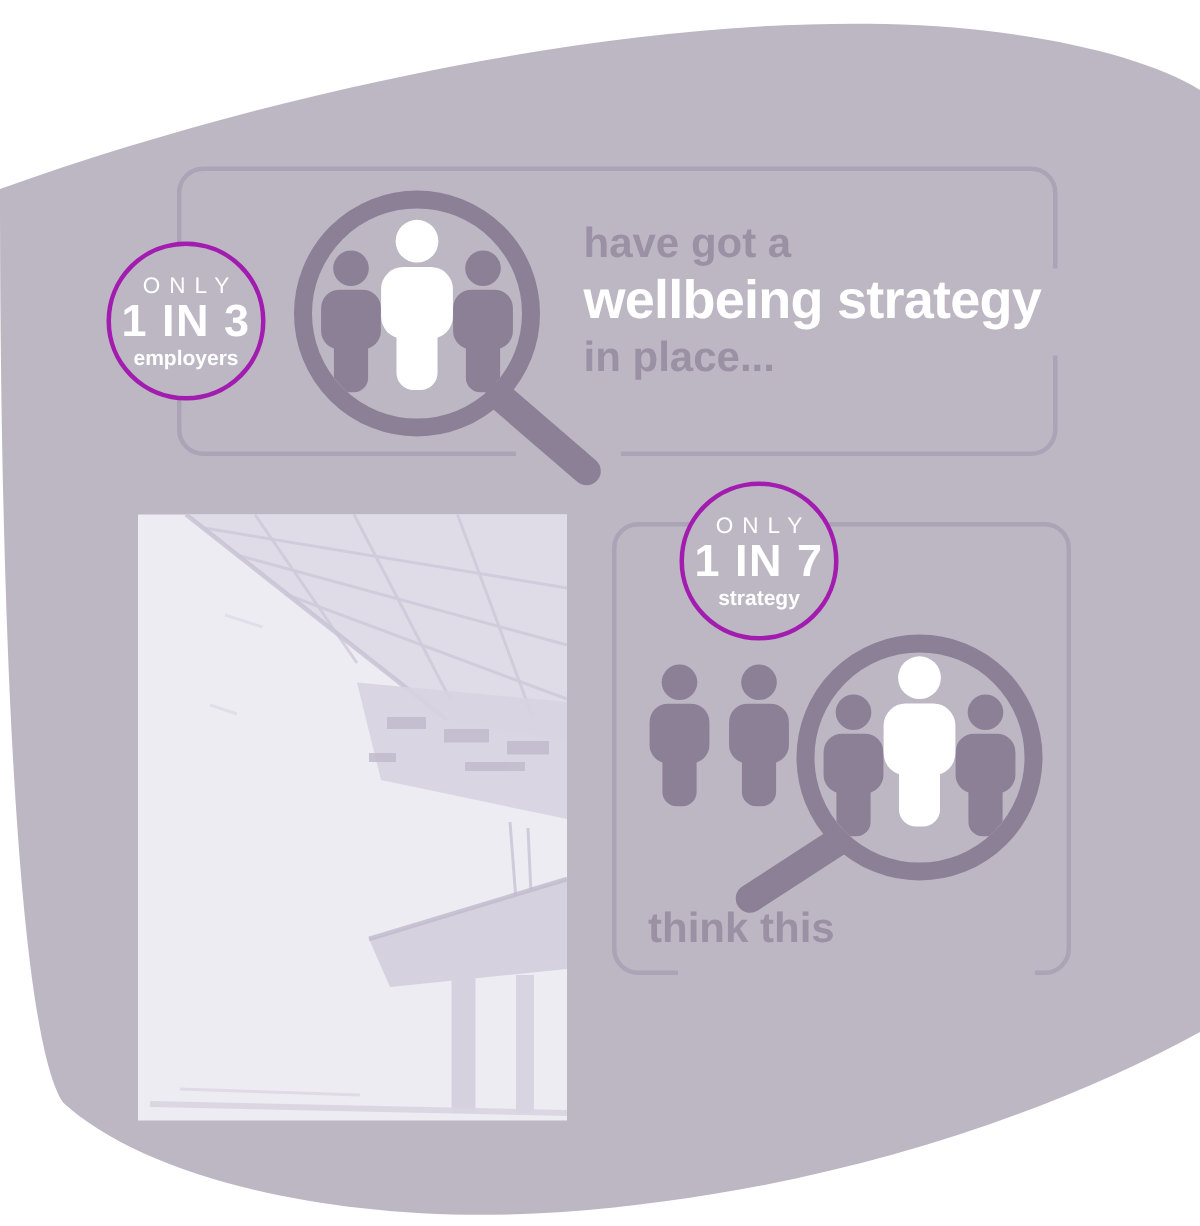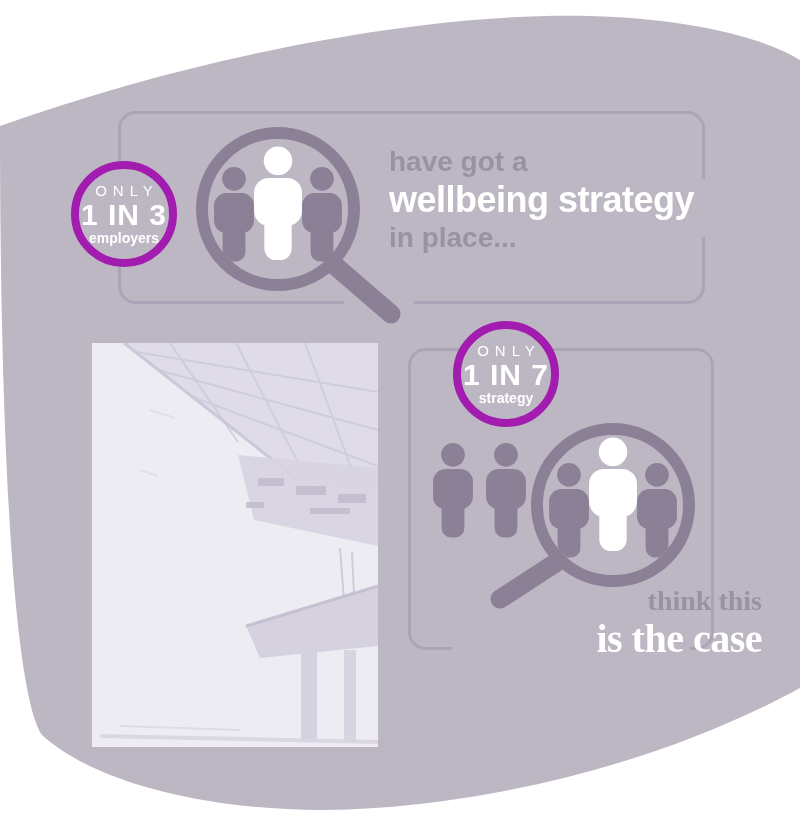--- a/index.html
+++ b/index.html
@@ -13,7 +13,7 @@
   
   .badge{
     position:absolute;width:106px;height:106px;border-radius:50%;
-    box-sizing:border-box;border:8px solid #a21caf;background:#bdb7c4;
+    box-sizing:border-box;border:3px solid #a21caf;background:#bdb7c4;
     display:flex;flex-direction:column;align-items:center;justify-content:center;
     color:#ffffff;text-align:center;line-height:1.05;
   }

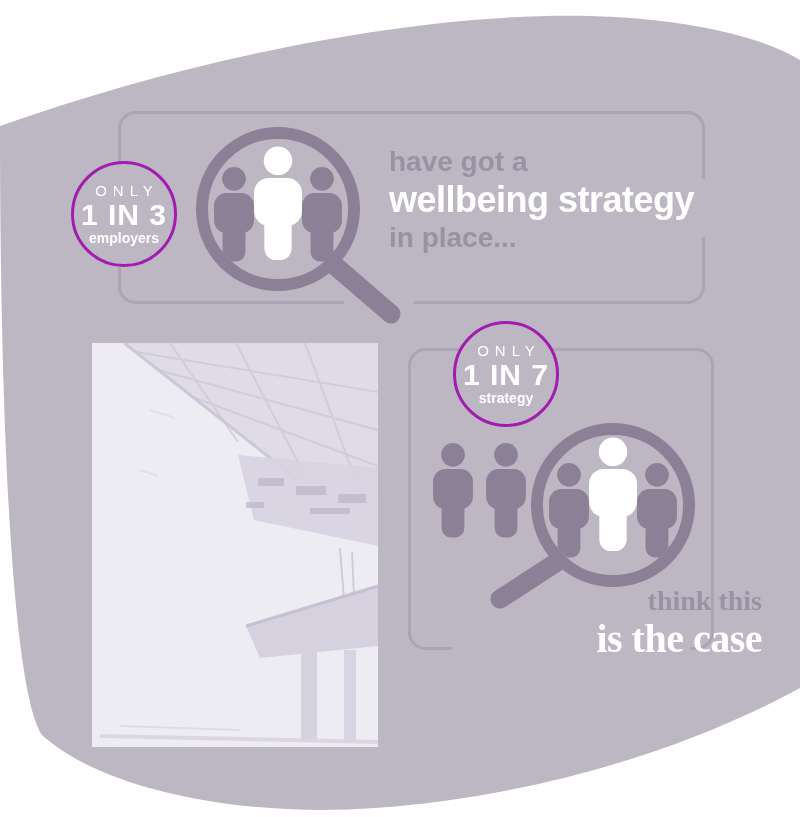--- a/index.html
+++ b/index.html
@@ -27,7 +27,7 @@
   .caption-top{position:absolute;left:389px;top:146px;}
   .caption-top .muted{font-size:28px;font-weight:700;color:#9a91a5;line-height:32px;}
   .caption-top .strong{font-size:36px;font-weight:800;color:#ffffff;line-height:44px;letter-spacing:-0.5px;}
-  .caption-bottom{position:absolute;left:432px;top:585px;width:330px;text-align:right;font-family:Liberation Serif, serif;}
+  .caption-bottom{position:absolute;left:432px;top:603px;width:330px;text-align:left;}
   .caption-bottom .muted{font-size:28px;font-weight:700;color:#9a91a5;line-height:31px;}
   .caption-bottom .strong{font-size:40px;font-weight:800;color:#ffffff;line-height:45px;letter-spacing:-0.5px;}
 </style>

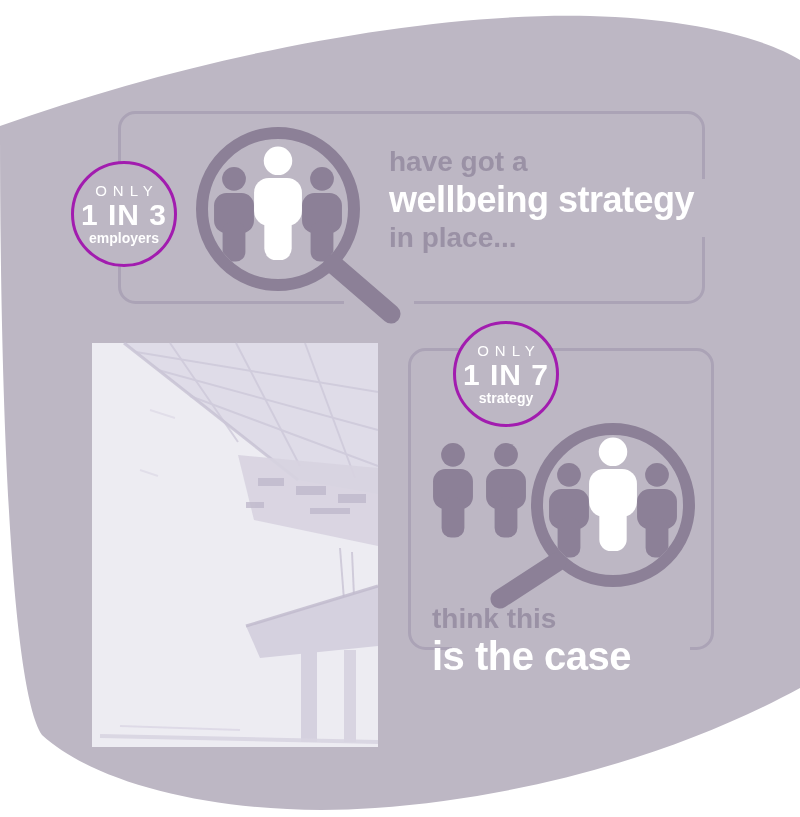--- a/index.html
+++ b/index.html
@@ -153,7 +153,6 @@
 
   <div class="caption-bottom">
     <div class="muted">think this</div>
-    <div class="strong">is the case</div>
   </div>
 
 </div>

